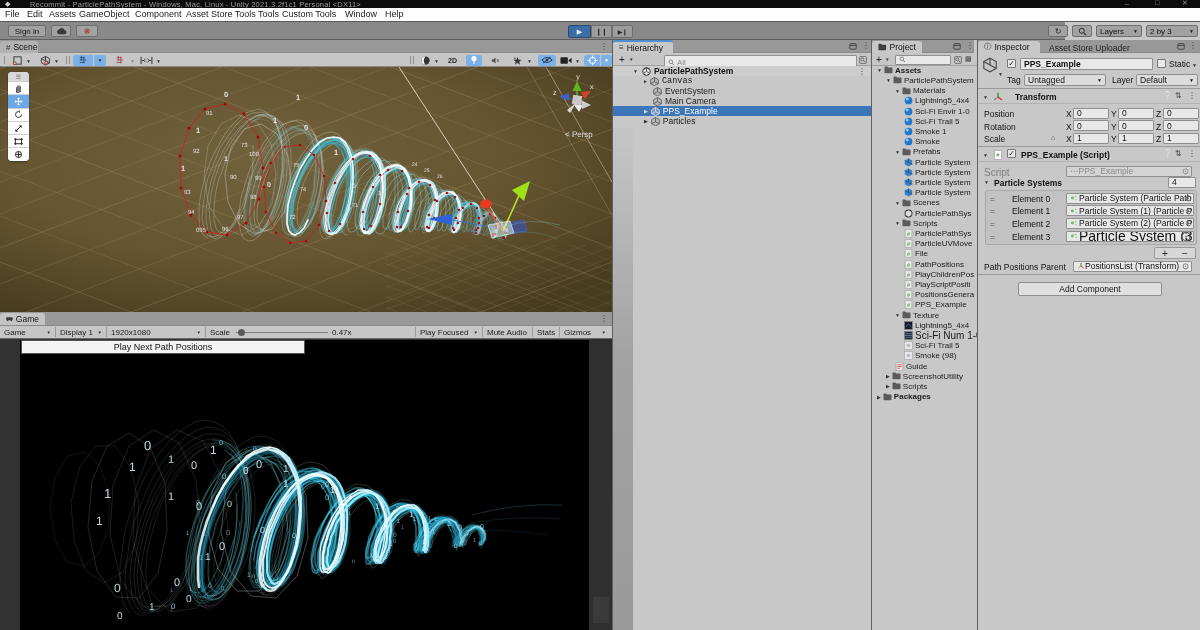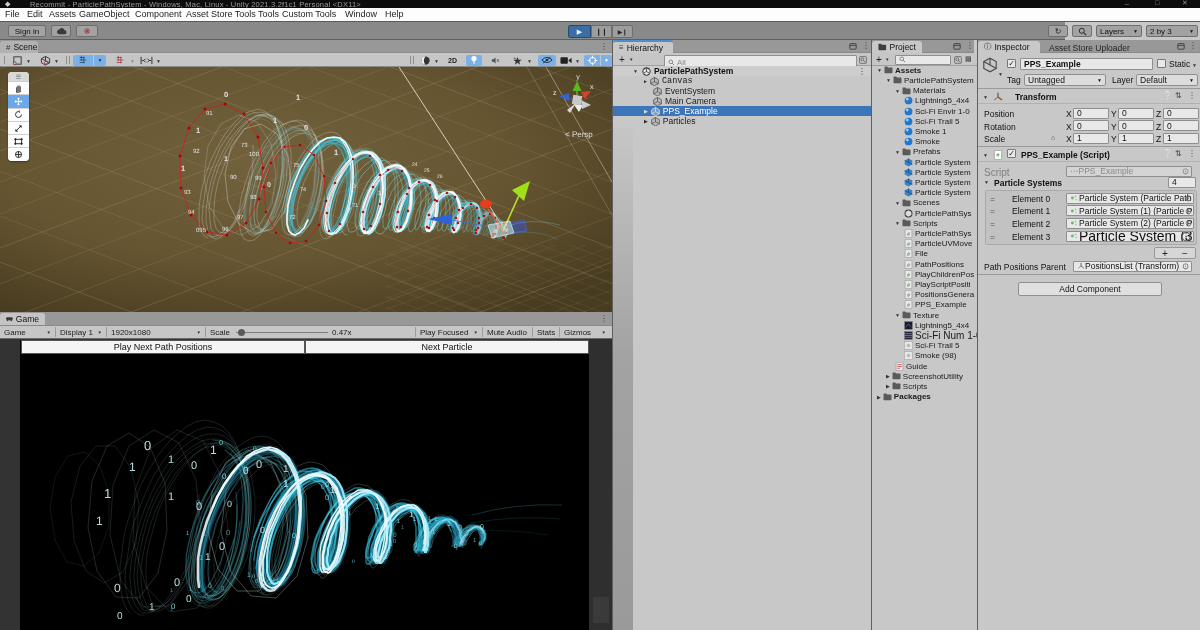--- a/index.html
+++ b/index.html
@@ -711,7 +711,6 @@
 </div>
 </div>
 <div class="abs" style="left:21px;top:1px;width:284px;height:14px;background:#f4f4f4;border:1px solid #555;display:flex;align-items:center;justify-content:center;font-size:9px;color:#111">Play Next Path Positions</div>
-<div class="abs" style="left:305px;top:1px;width:284px;height:14px;background:#f4f4f4;border:1px solid #555;display:flex;align-items:center;justify-content:center;font-size:9px;color:#111">Next Particle</div>
 <div class="abs" style="left:589px;top:0;width:23px;height:291px;background:#2f2f2f"></div>
 <div class="abs" style="left:593px;top:258px;width:16px;height:26px;background:#3a3a3a"></div>
 </div>

